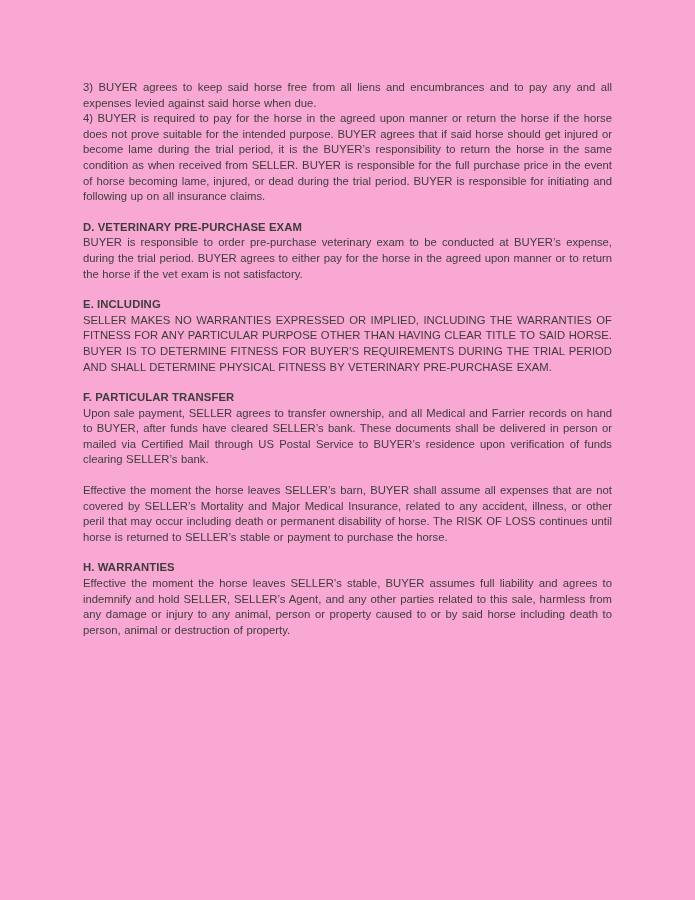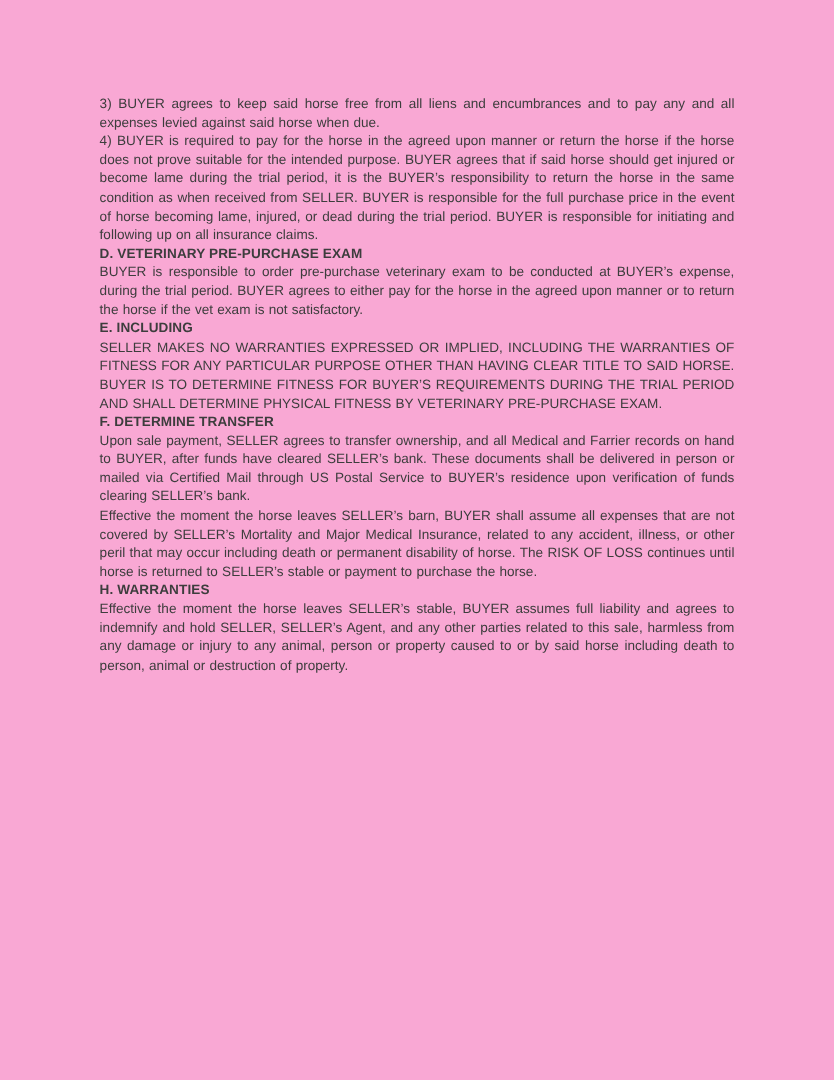--- a/index.html
+++ b/index.html
@@ -27,6 +27,7 @@
     word-spacing: 0.4px;
   }
   .section {
+    margin-top: 15px;
   }
   .section-heading {
     margin: 0;

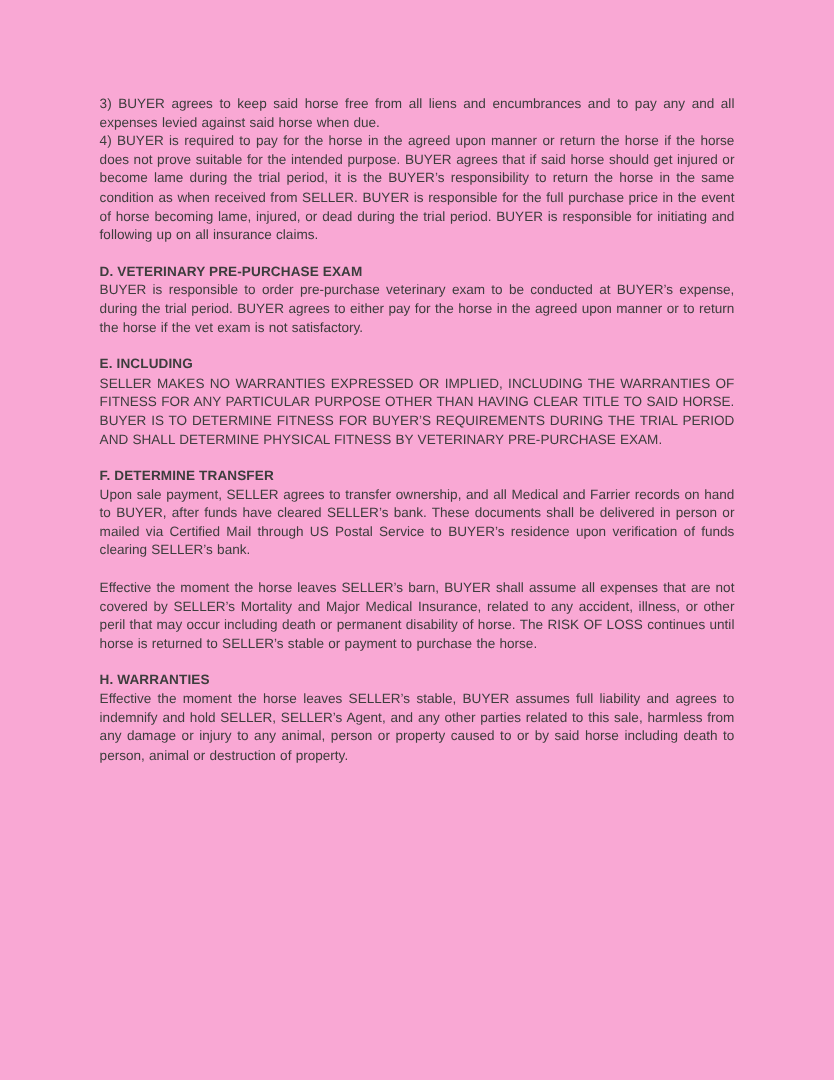--- a/index.html
+++ b/index.html
@@ -62,7 +62,7 @@
   </div>
 
   <div class="section">
-    <h3 class="section-heading">F. DETERMINE TRANSFER</h3>
+    <h3 class="section-heading">F. PARTICULAR TRANSFER</h3>
     <p class="section-body">Upon sale payment, SELLER agrees to transfer ownership, and all Medical and Farrier records on hand to BUYER, after funds have cleared SELLER’s bank. These documents shall be delivered in person or mailed via Certified Mail through US Postal Service to BUYER’s residence upon verification of funds clearing SELLER’s bank.</p>
   </div>
 

